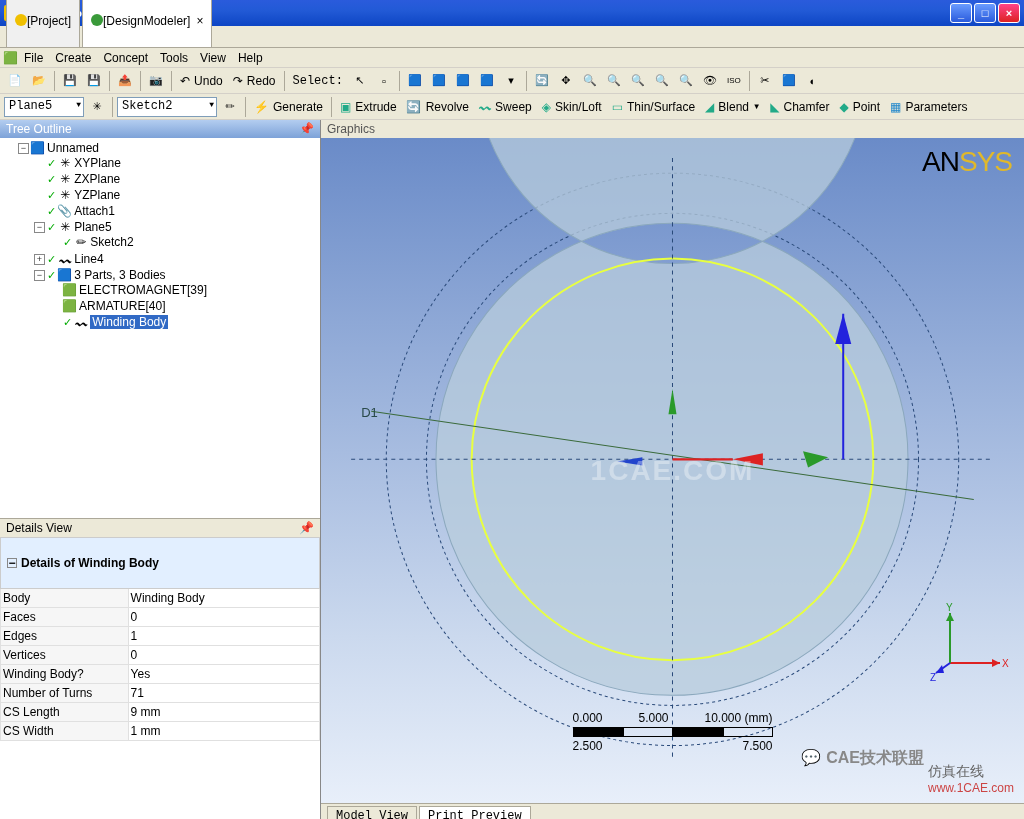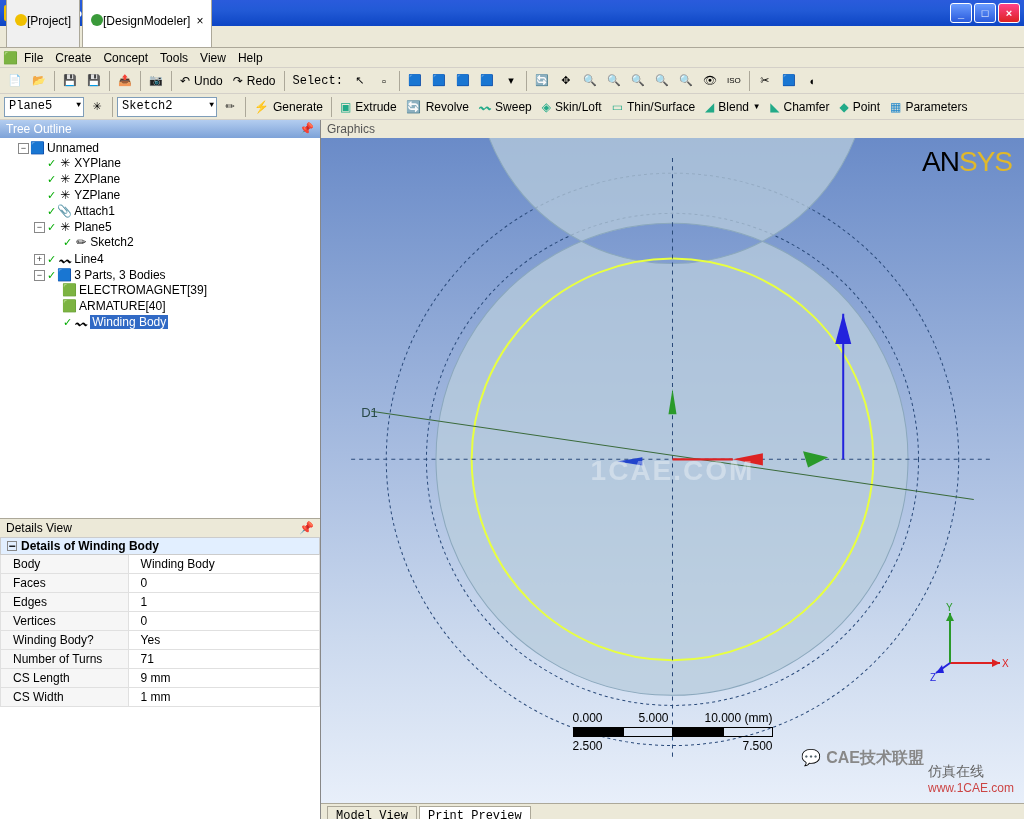--- a/index.html
+++ b/index.html
@@ -42,7 +42,7 @@
 .tabs-sm .tab.inactive { background:#ece9d8; }
 .details { background: #fff; }
 .details table { width: 100%; border-collapse: collapse; font-family: "Courier New", monospace; font-size: 12px; }
-.details th { text-align: left; background: #e2efff; padding: 1px 6px; border: 1px solid #ccc; font-weight: bold; }
+.details th { text-align: left; background: #e2efff; padding: 18px 6px; border: 1px solid #ccc; font-weight: bold; }
 .details td { padding: 2px 12px; border: 1px solid #e0e0e0; }
 .details td.k { background: #f6f6f6; width: 40%; }
 .graphics { flex: 1; display: flex; flex-direction: column; }

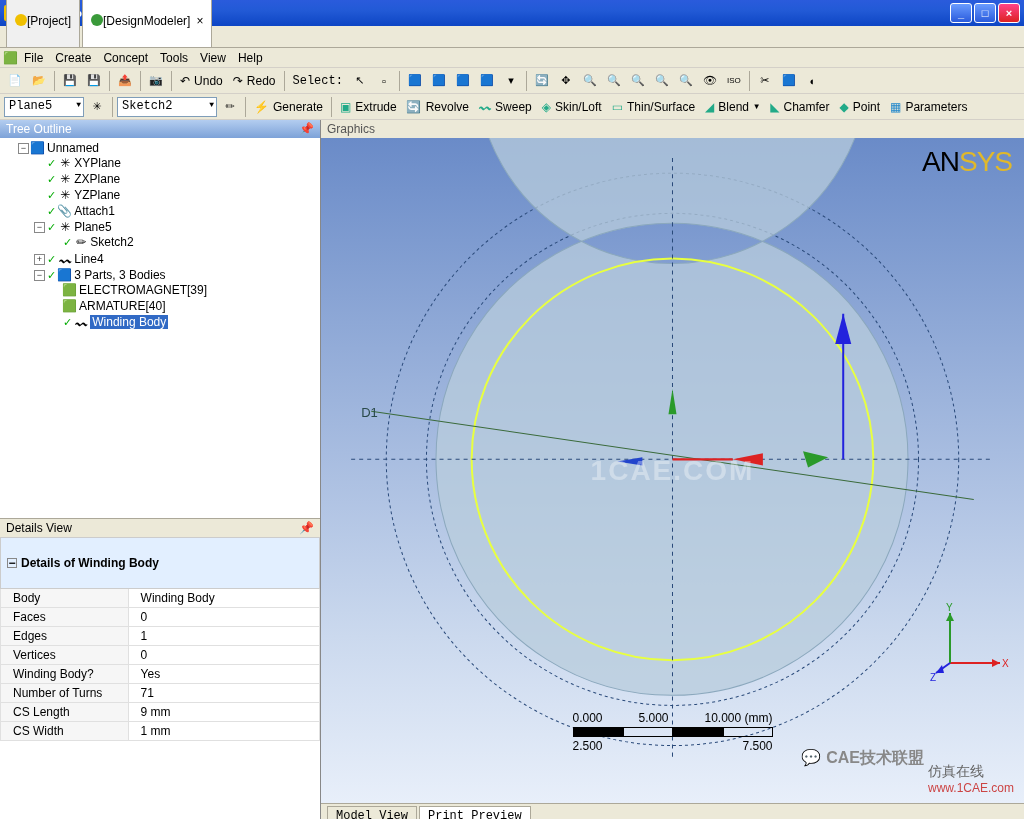--- a/index.html
+++ b/index.html
@@ -43,7 +43,7 @@
 .details { background: #fff; }
 .details table { width: 100%; border-collapse: collapse; font-family: "Courier New", monospace; font-size: 12px; }
 .details th { text-align: left; background: #e2efff; padding: 18px 6px; border: 1px solid #ccc; font-weight: bold; }
-.details td { padding: 2px 12px; border: 1px solid #e0e0e0; }
+.details td { padding: 2px 2px; border: 1px solid #e0e0e0; }
 .details td.k { background: #f6f6f6; width: 40%; }
 .graphics { flex: 1; display: flex; flex-direction: column; }
 .viewport { flex: 1; position: relative; background: linear-gradient(#6a8bc8, #cbd9ee 75%, #e8effa); overflow: hidden; }

